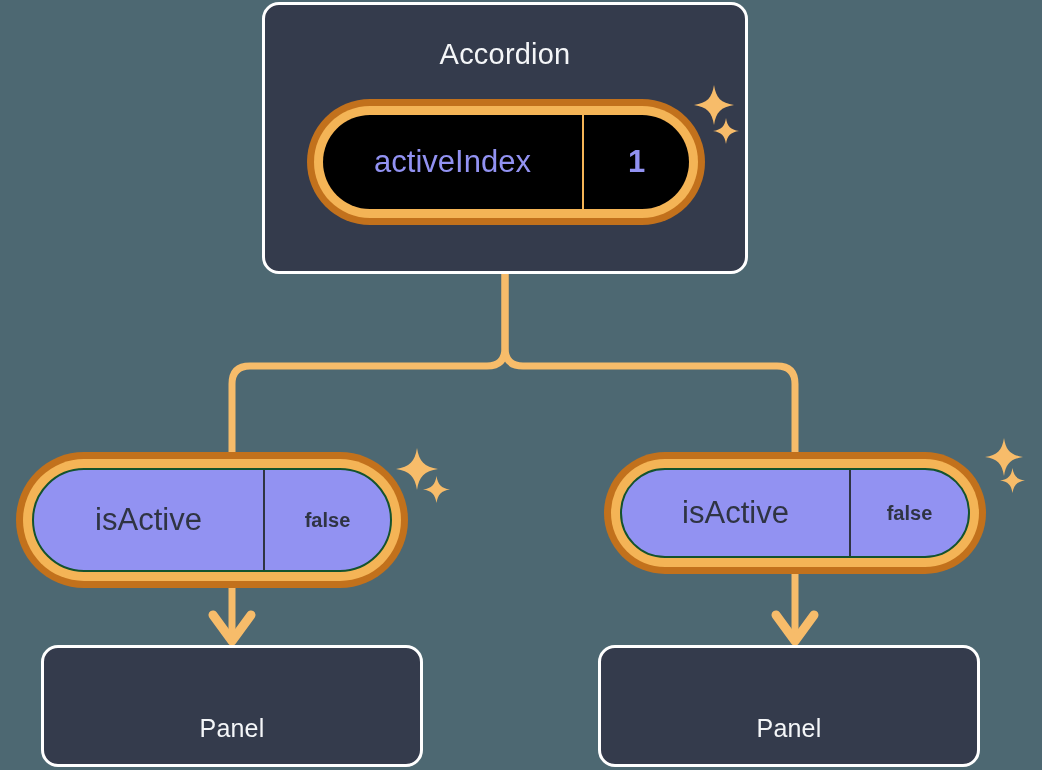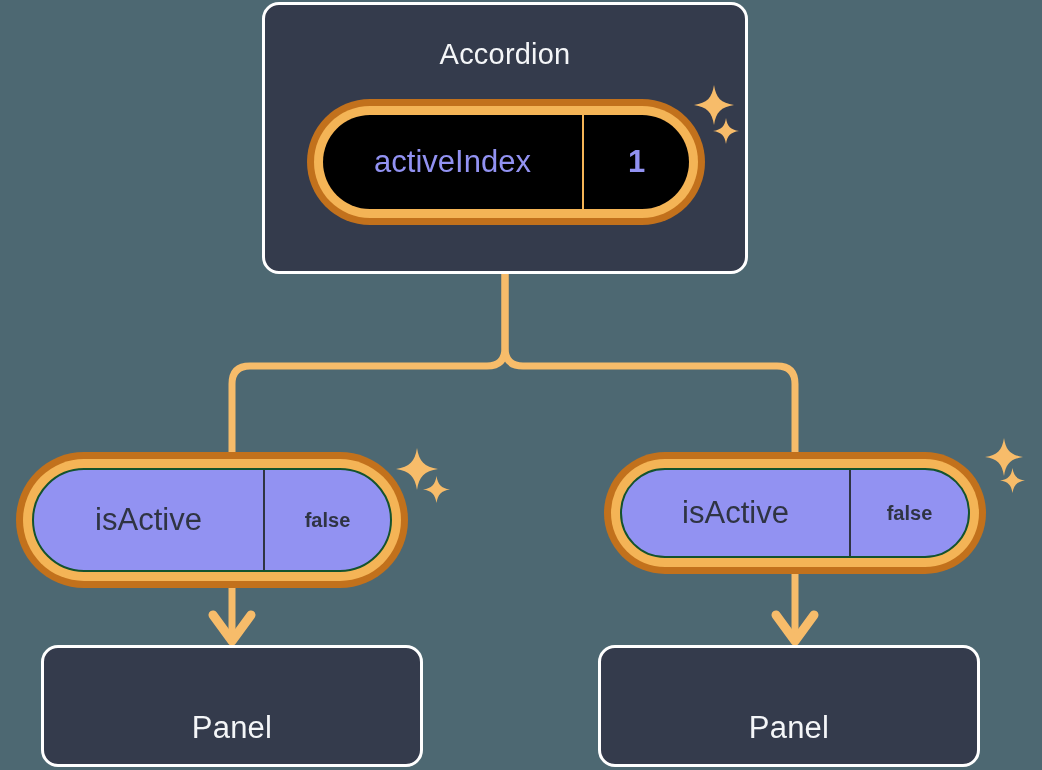--- a/index.html
+++ b/index.html
@@ -74,7 +74,7 @@
   #panel-right { left: 598px; top: 645px; width: 382px; height: 122px; }
   .panel-label {
     color: #f4f6f8;
-    font-size: 31px;
+    font-size: 25px;
     letter-spacing: 0.2px;
     margin-top: 44px;
   }

